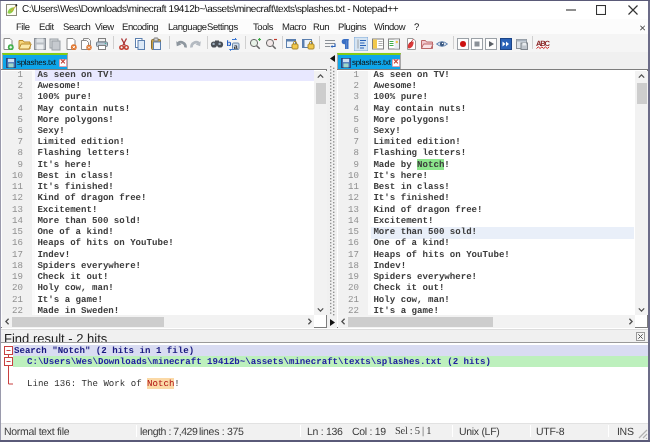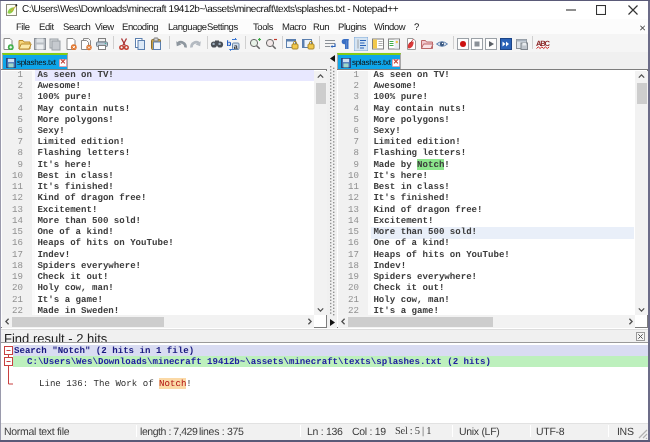--- a/index.html
+++ b/index.html
@@ -531,7 +531,7 @@
   <div class="frow" style="top:12.8px; left:12px; width:635px; background:#bdf0bd;"></div>
   <div class="ftxt" style="left:13px; top:1.5px; font-weight:bold; color:#191980;">Search "Notch" (2 hits in 1 file)</div>
   <div class="ftxt mono" style="left:26px; top:12.8px; font-weight:bold; color:#2222a0;">C:\Users\Wes\Downloads\minecraft 19412b~\assets\minecraft\texts\splashes.txt (2 hits)</div>
-  <div class="ftxt mono" style="left:38px; top:35.4px; color:#303030;">Line 136: The Work of <span style="color:#b01010;background:#fbd9a6;">Notch</span>!</div>
+  <div class="ftxt mono" style="left:26px; top:35.4px; color:#303030;">Line 136: The Work of <span style="color:#b01010;background:#fbd9a6;">Notch</span>!</div>
 
   <svg style="position:absolute;left:2px;top:2px;" width="12" height="42" viewBox="0 0 12 42">
     <rect x="1.5" y="1.5" width="8" height="8" fill="#fff" stroke="#c84040"></rect>

